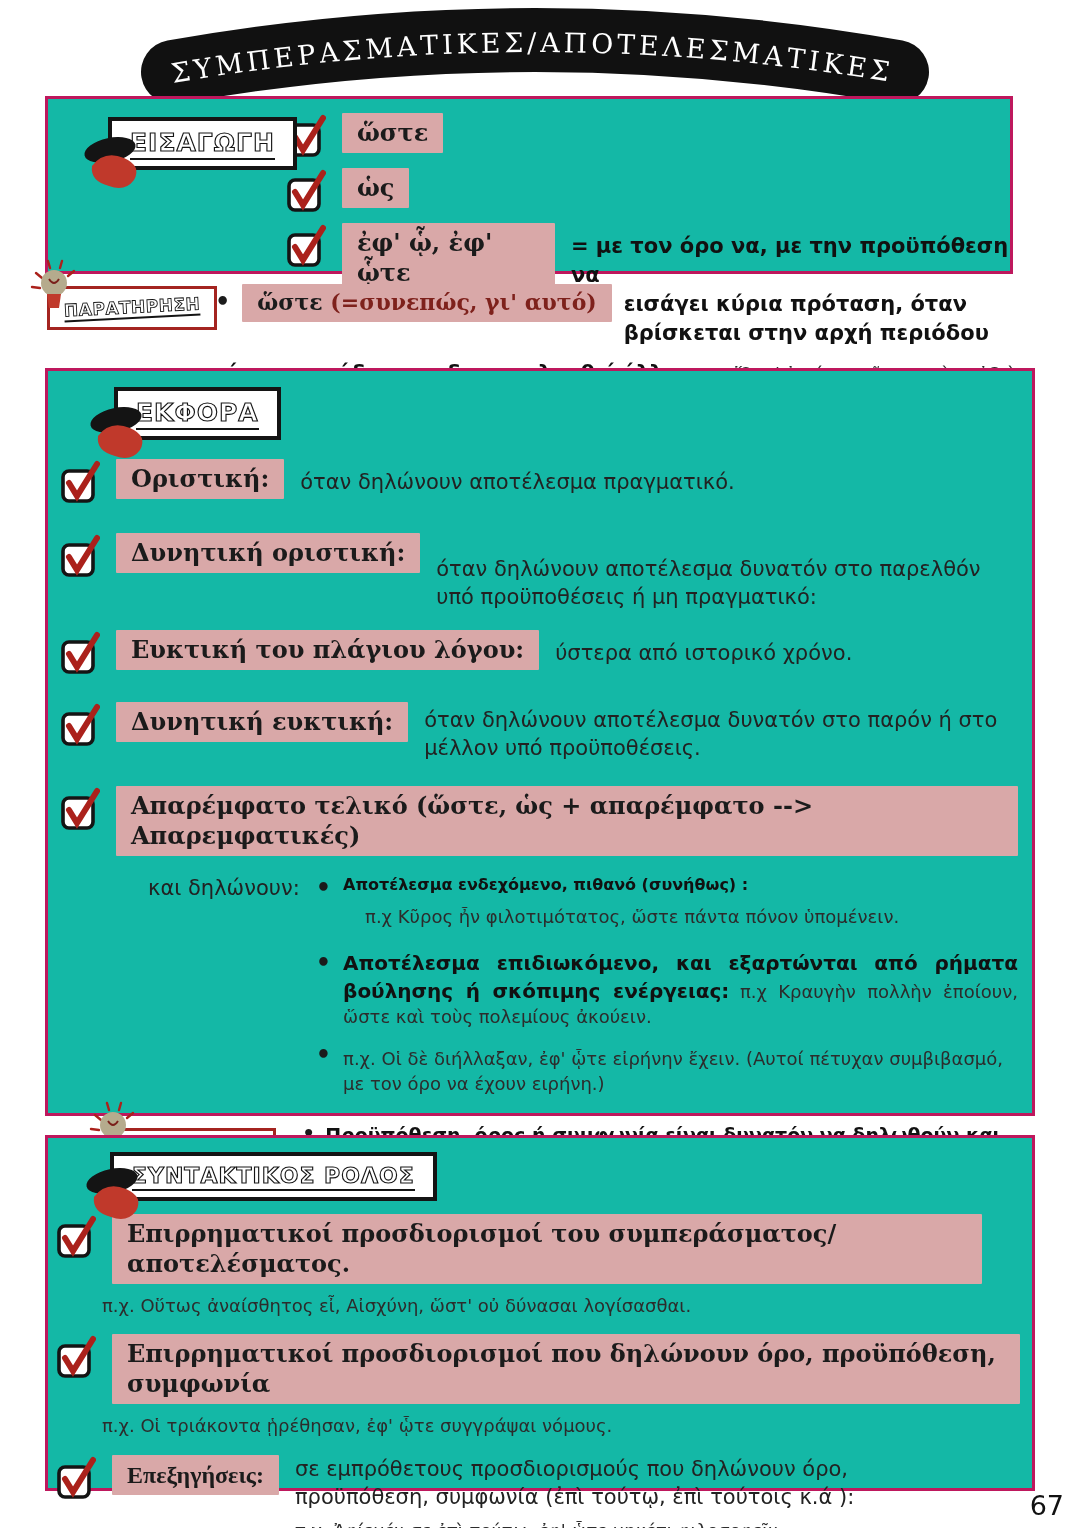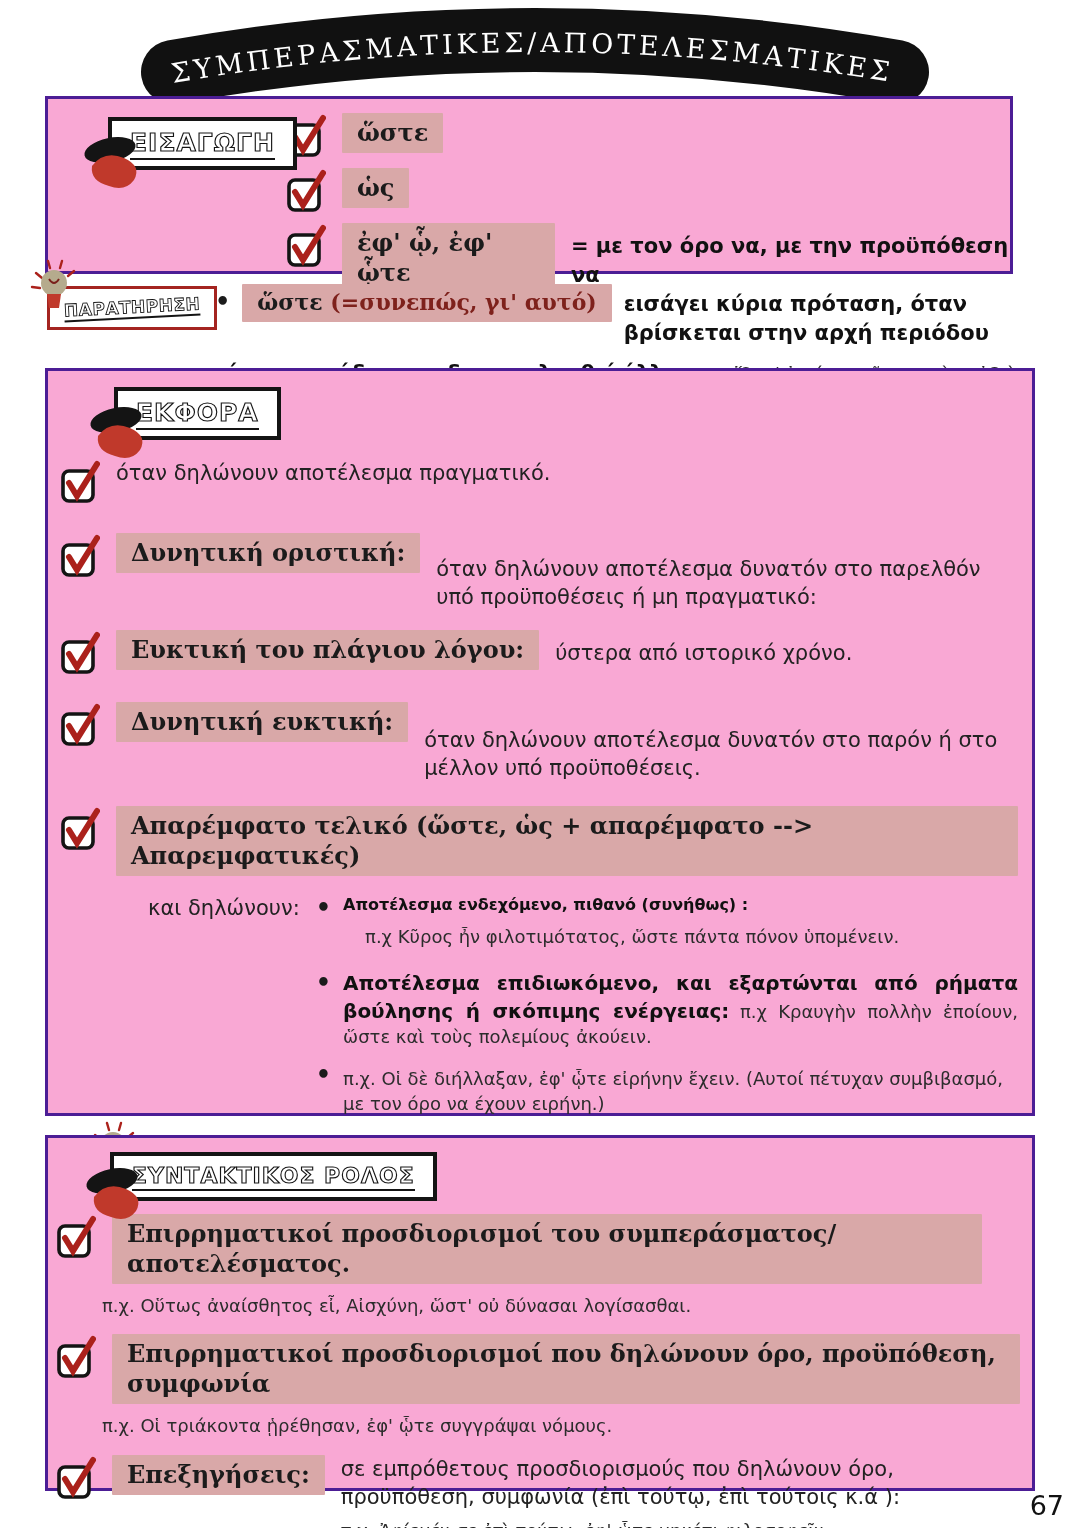--- a/index.html
+++ b/index.html
@@ -9,7 +9,7 @@
   .banner-svg{position:absolute;left:135px;top:2px;width:800px;height:104px;}
 
   
-  .frame{position:absolute;border:3px solid #4c1d95;background:#f9a8d4;box-sizing:border-box;}
+  .frame{position:absolute;border:3px solid #be185d;background:#14b8a6;box-sizing:border-box;}
   #box-intro{left:45px;top:96px;width:968px;height:178px;}
   #box-ekfora{left:45px;top:368px;width:990px;height:748px;}
   #box-syntax{left:45px;top:1135px;width:990px;height:356px;}

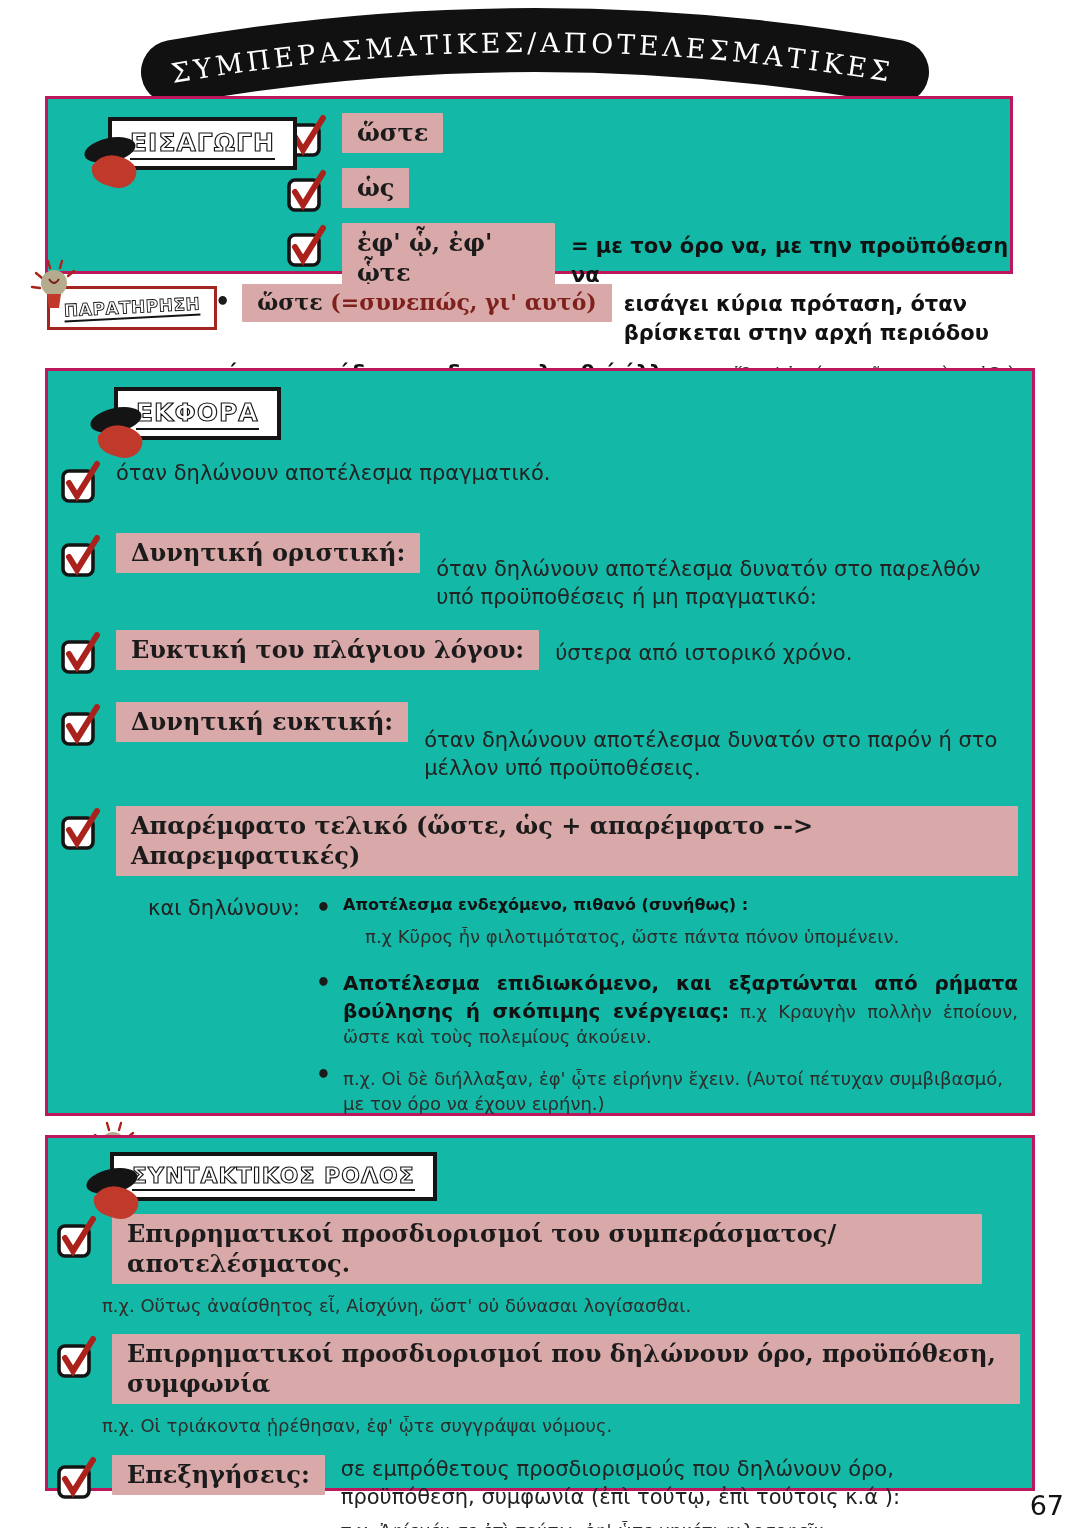--- a/index.html
+++ b/index.html
@@ -147,6 +147,7 @@
         <rect x="3" y="12" width="30" height="30" rx="6" fill="#fff" stroke="#141414" stroke-width="3.6"></rect>
         <path d="M9 24 L17 37 L37 5" fill="none" stroke="#ab211b" stroke-width="6" stroke-linecap="round"></path>
       </svg>
+      <span class="pill">Οριστική:</span>
       <span class="desc" style="">όταν δηλώνουν αποτέλεσμα πραγματικό.</span>
     </div>
 

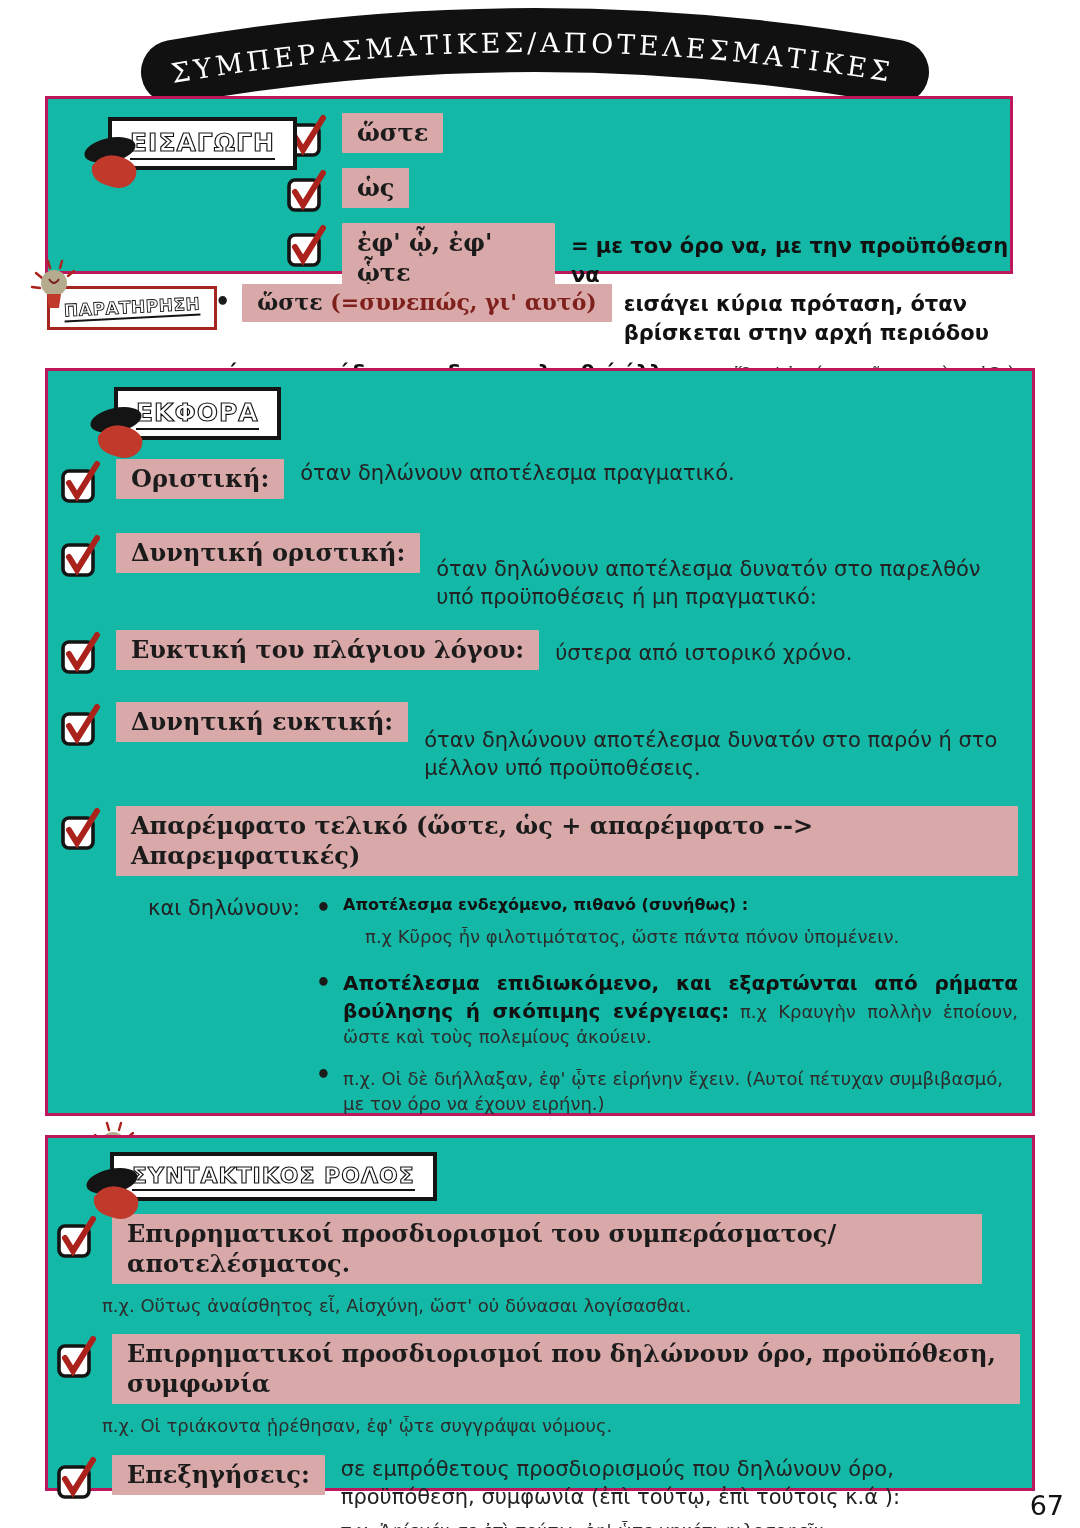--- a/index.html
+++ b/index.html
@@ -148,7 +148,7 @@
         <path d="M9 24 L17 37 L37 5" fill="none" stroke="#ab211b" stroke-width="6" stroke-linecap="round"></path>
       </svg>
       <span class="pill">Οριστική:</span>
-      <span class="desc" style="">όταν δηλώνουν αποτέλεσμα πραγματικό.</span>
+      <span class="desc" style="margin-top:9px;">όταν δηλώνουν αποτέλεσμα πραγματικό.</span>
     </div>
 
     <div class="crow" style="margin-bottom:18px;">

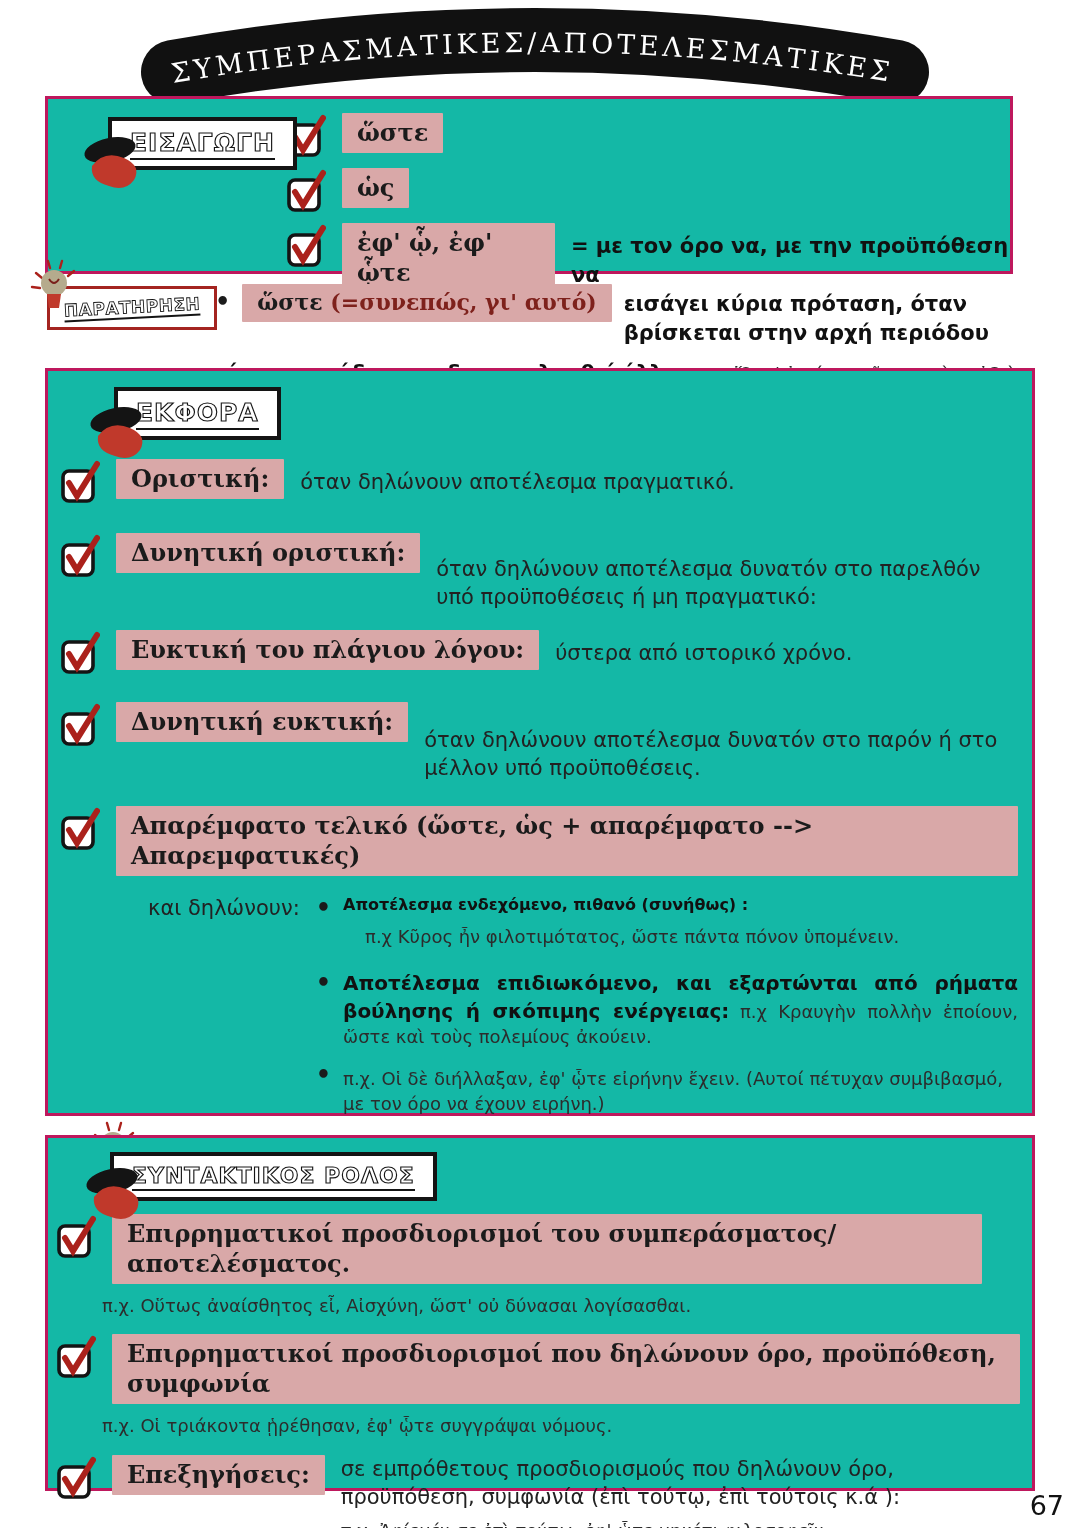--- a/index.html
+++ b/index.html
@@ -175,7 +175,7 @@
         <path d="M9 24 L17 37 L37 5" fill="none" stroke="#ab211b" stroke-width="6" stroke-linecap="round"></path>
       </svg>
       <span class="pill" style="white-space:nowrap;">Δυνητική ευκτική:</span>
-      <span class="desc" style="margin-top:24px;max-width:620px;">όταν δηλώνουν αποτέλεσμα δυνατόν στο παρόν ή στο μέλλον υπό προϋποθέσεις.</span>
+      <span class="desc" style="margin-top:4px;max-width:620px;">όταν δηλώνουν αποτέλεσμα δυνατόν στο παρόν ή στο μέλλον υπό προϋποθέσεις.</span>
     </div>
 
     <div class="crow" style="margin-bottom:18px;">

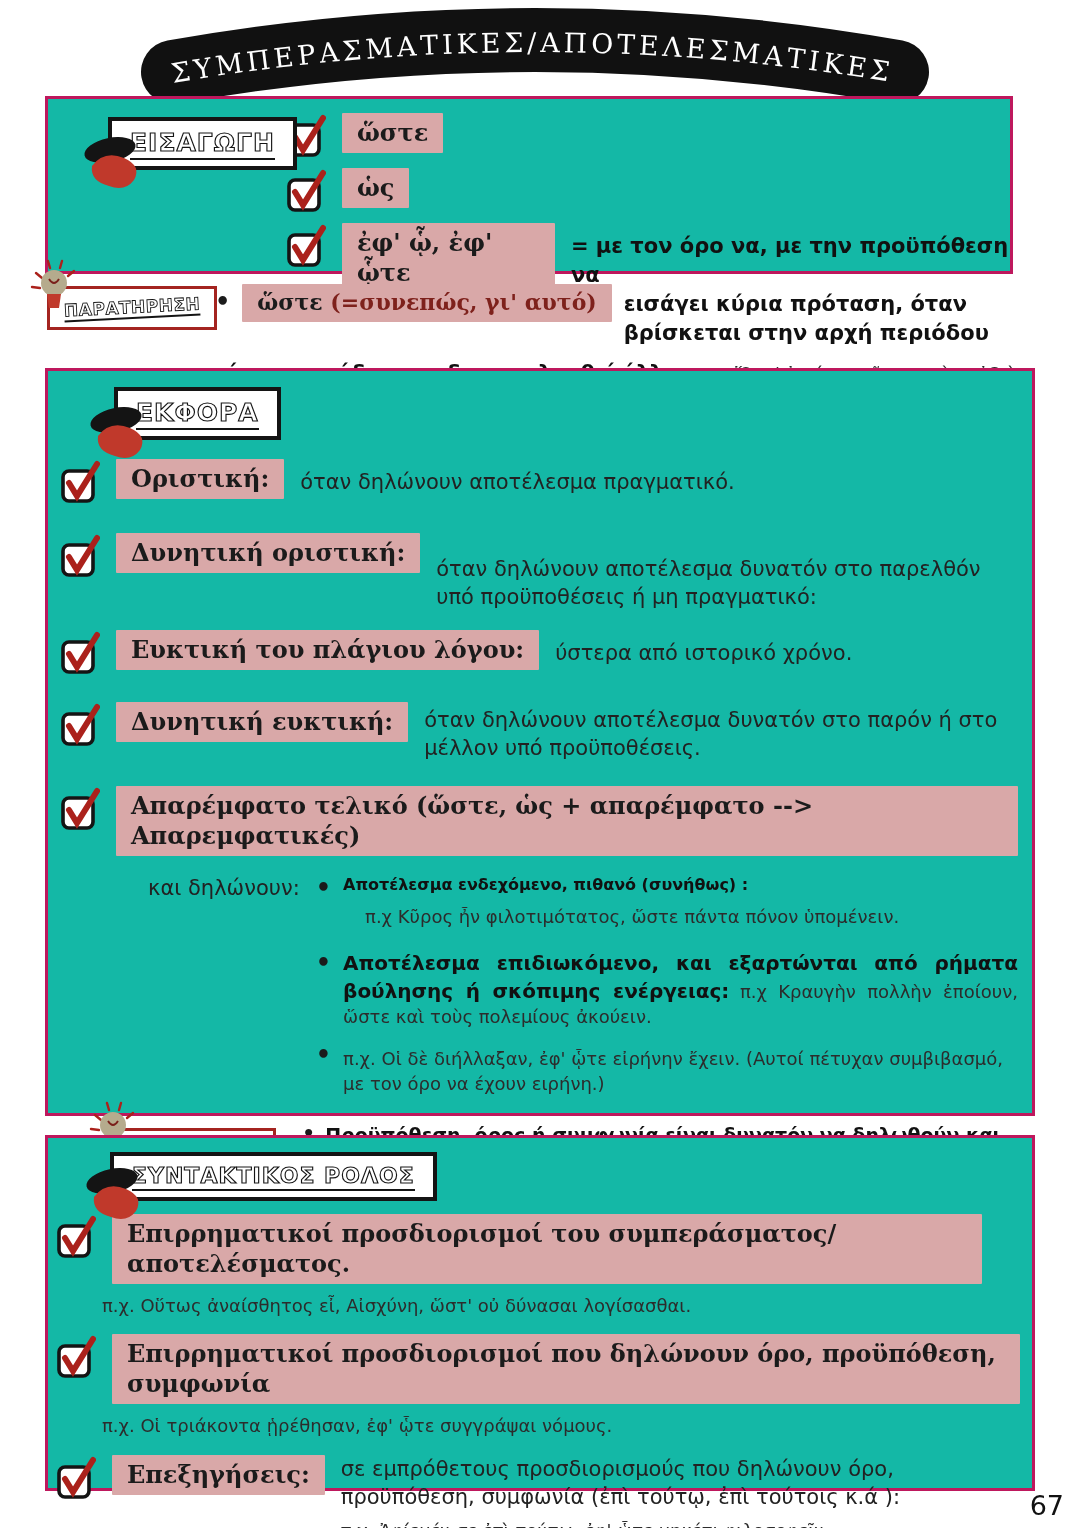--- a/index.html
+++ b/index.html
@@ -276,7 +276,7 @@
         <rect x="3" y="12" width="30" height="30" rx="6" fill="#fff" stroke="#141414" stroke-width="3.6"></rect>
         <path d="M9 24 L17 37 L37 5" fill="none" stroke="#ab211b" stroke-width="6" stroke-linecap="round"></path>
       </svg>
-      <span class="pill" style="white-space:nowrap;">Επεξηγήσεις:</span>
+      <span class="pill" style="white-space:nowrap;font-family:Liberation Serif, serif;">Επεξηγήσεις:</span>
       <div>
         <div class="desc" style="max-width:640px;">σε εμπρόθετους προσδιορισμούς που δηλώνουν όρο, προϋπόθεση, συμφωνία (ἐπὶ τούτῳ, ἐπὶ τούτοις κ.ά ):</div>
         <div class="ex" style="margin-top:8px;">π.χ. Ἀφίεμέν σε ἐπὶ τούτῳ, ἐφ' ᾧτε μηκέτι φιλοσοφεῖν.</div>

